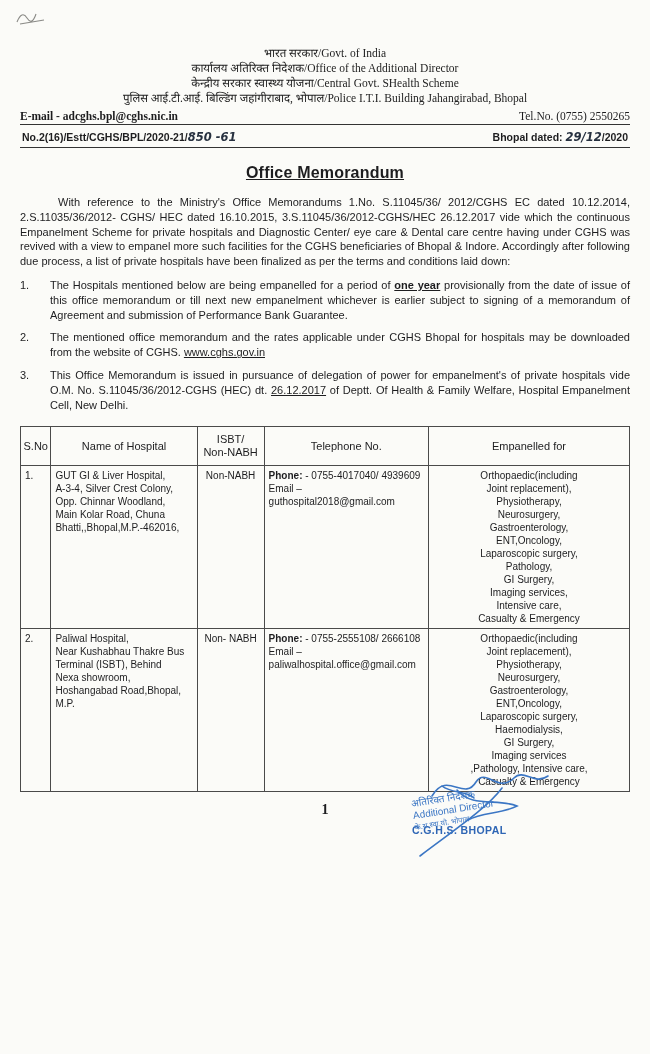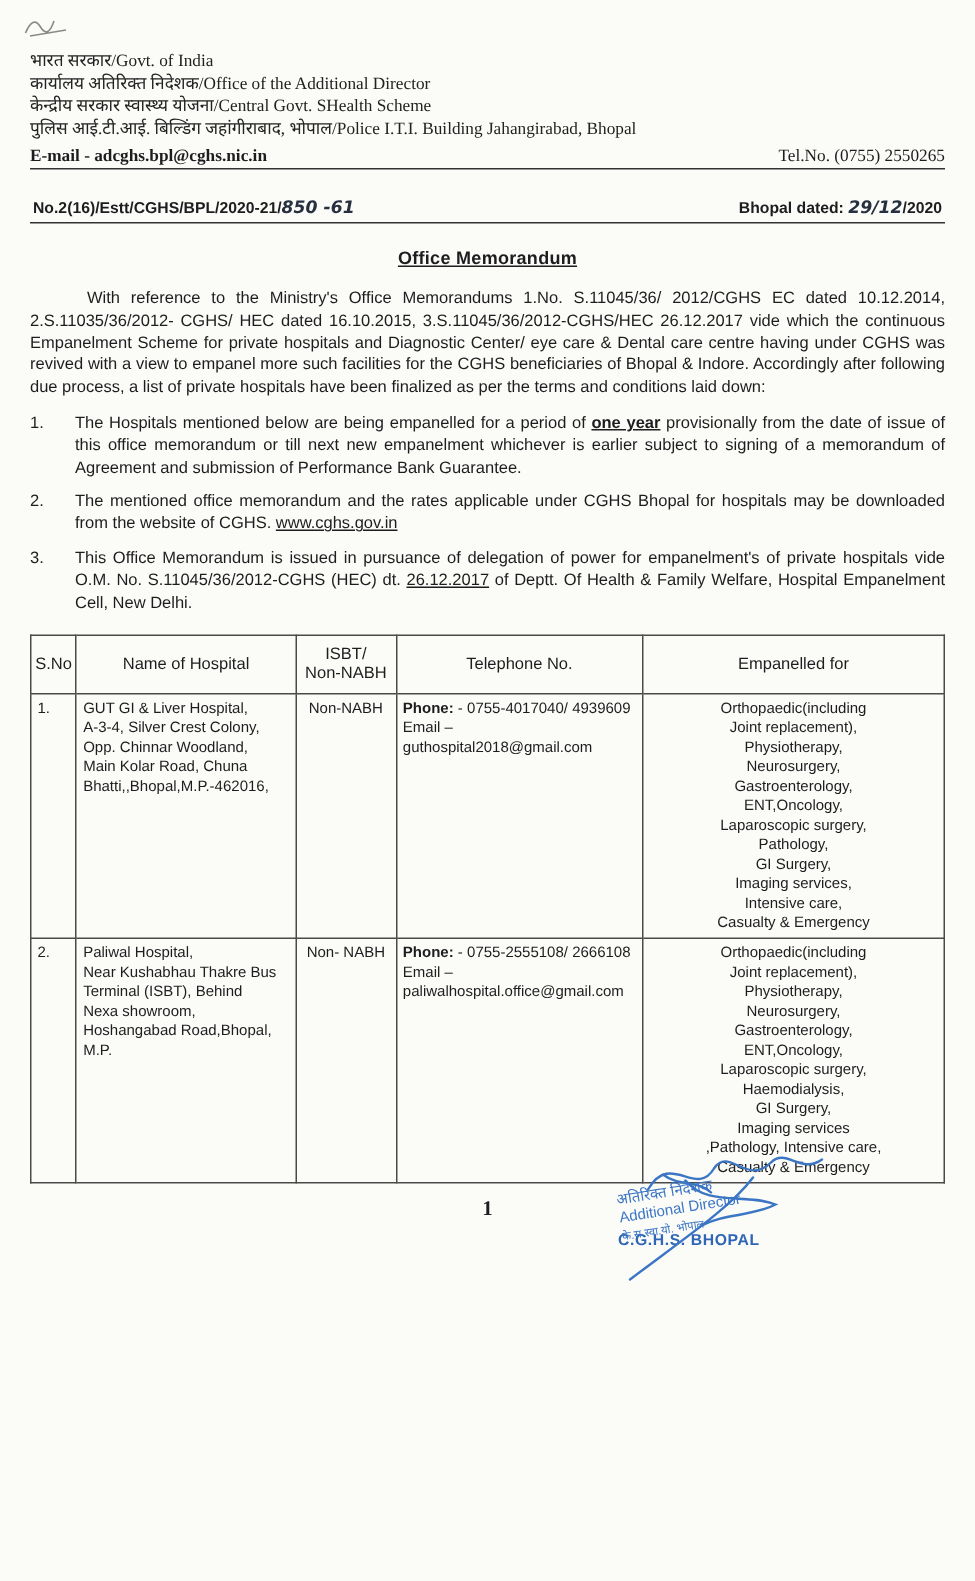--- a/index.html
+++ b/index.html
@@ -16,7 +16,7 @@
     padding:8px 20px 0 20px;
   }
   .corner-scribble{position:absolute;top:6px;left:14px;}
-  .doc-header{margin-top:26px;font-family:"Liberation Serif","DejaVu Serif",serif;font-size:11.5px;line-height:15px;color:#222;}
+  .doc-header{margin-top:38px;text-align:center;font-family:"Liberation Serif","DejaVu Serif",serif;font-size:11.5px;line-height:15px;color:#222;}
   .contact-row{display:flex;justify-content:space-between;align-items:flex-end;font-family:"Liberation Serif","DejaVu Serif",serif;font-size:11.5px;margin-top:4px;text-align:right;}
   .contact-row .email{font-weight:bold;}
   .ref-row{display:flex;justify-content:space-between;border-top:1.5px solid #333;border-bottom:1.5px solid #333;padding:18px 2px 3px 2px;margin-top:2px;font-size:10.5px;font-weight:bold;}

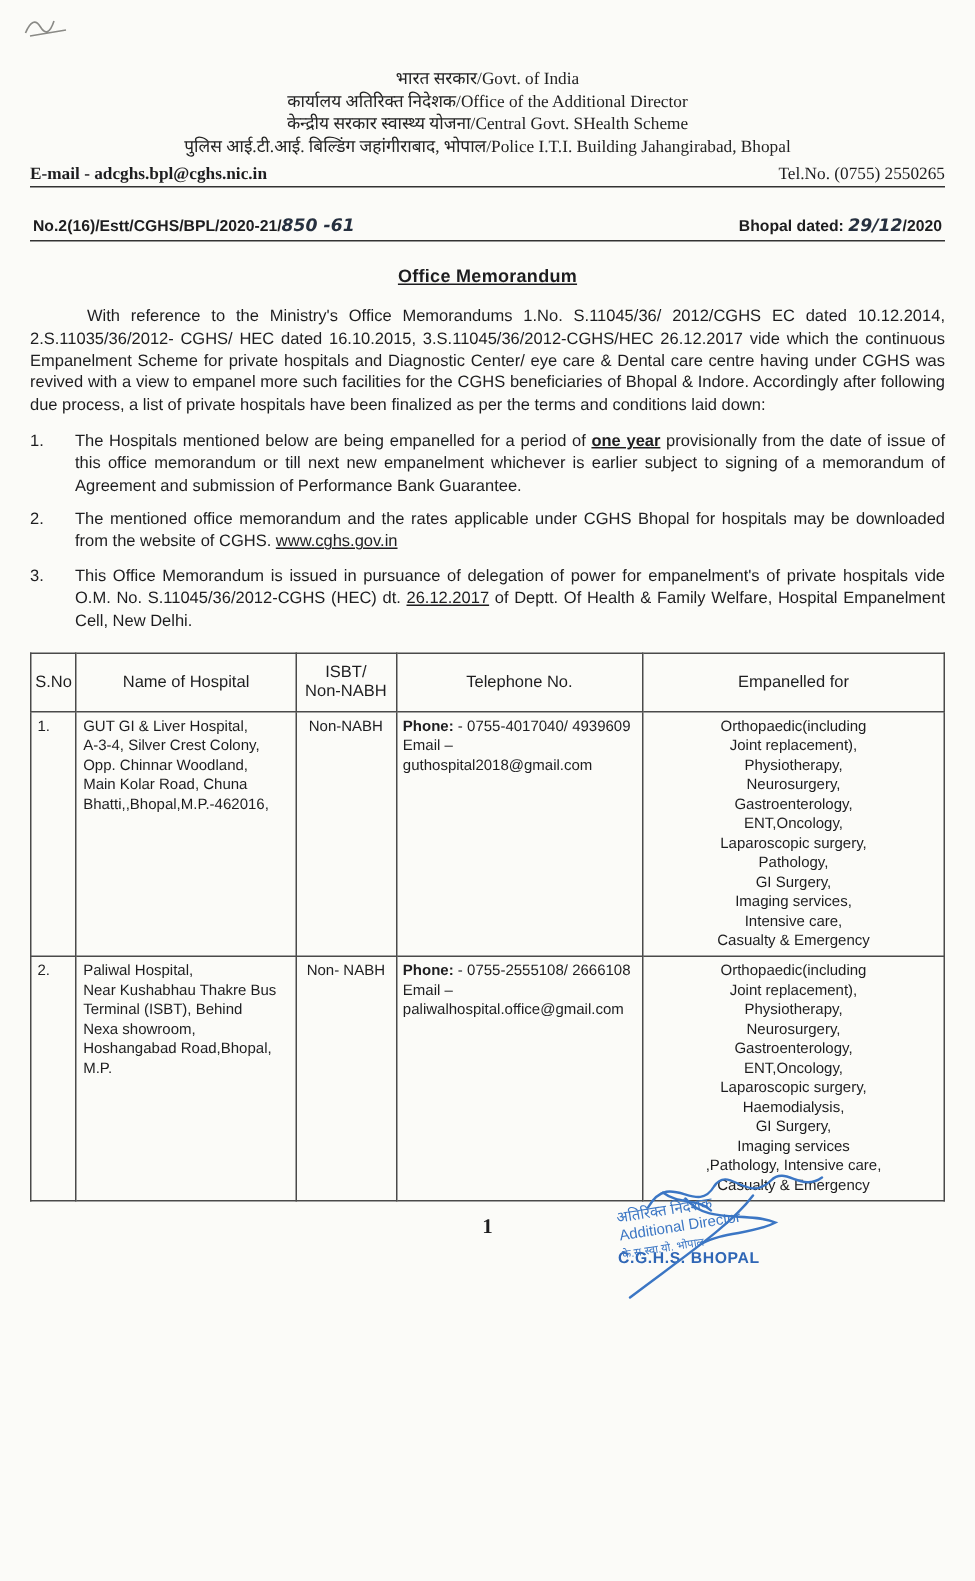--- a/index.html
+++ b/index.html
@@ -19,7 +19,7 @@
   .doc-header{margin-top:38px;text-align:center;font-family:"Liberation Serif","DejaVu Serif",serif;font-size:11.5px;line-height:15px;color:#222;}
   .contact-row{display:flex;justify-content:space-between;align-items:flex-end;font-family:"Liberation Serif","DejaVu Serif",serif;font-size:11.5px;margin-top:4px;text-align:right;}
   .contact-row .email{font-weight:bold;}
-  .ref-row{display:flex;justify-content:space-between;border-top:1.5px solid #333;border-bottom:1.5px solid #333;padding:18px 2px 3px 2px;margin-top:2px;font-size:10.5px;font-weight:bold;}
+  .ref-row{display:flex;justify-content:space-between;border-top:1.5px solid #333;border-bottom:1.5px solid #333;padding:5px 2px 3px 2px;margin-top:2px;font-size:10.5px;font-weight:bold;}
   .hand{font-family:"DejaVu Sans",sans-serif;font-style:italic;font-weight:bold;color:#26303f;font-size:11.5px;}
   .memo-title{text-align:center;margin-top:16px;font-size:12px;font-weight:bold;text-decoration:underline;letter-spacing:.2px;}
   .subject{display:flex;margin-top:18px;font-size:11px;line-height:15px;}

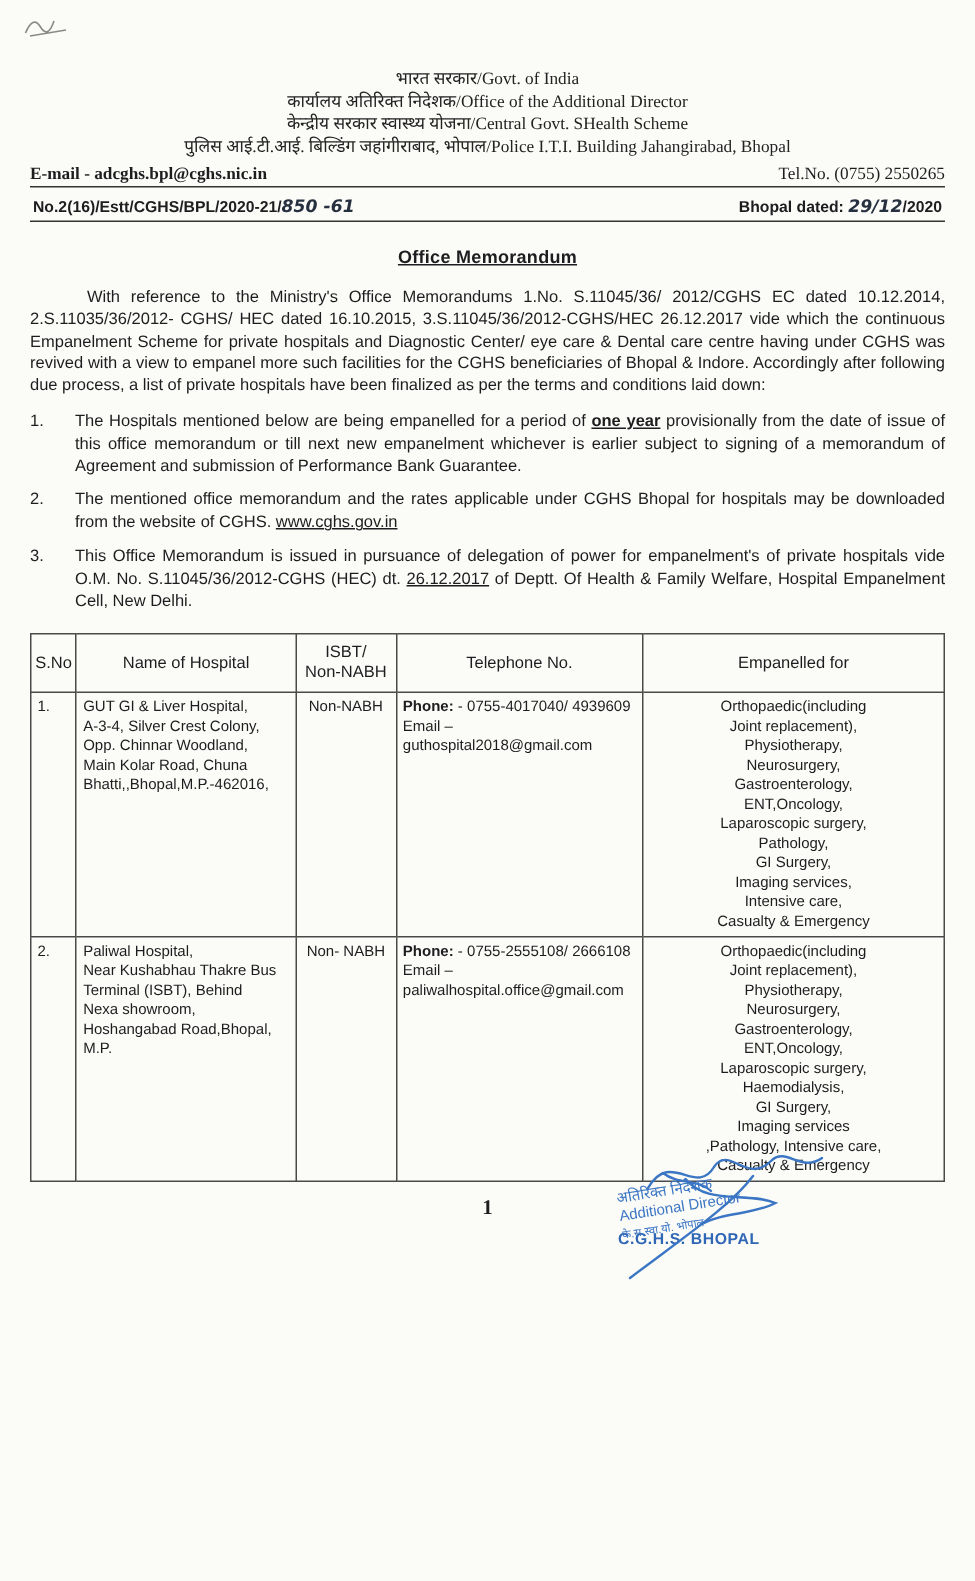--- a/index.html
+++ b/index.html
@@ -21,7 +21,7 @@
   .contact-row .email{font-weight:bold;}
   .ref-row{display:flex;justify-content:space-between;border-top:1.5px solid #333;border-bottom:1.5px solid #333;padding:5px 2px 3px 2px;margin-top:2px;font-size:10.5px;font-weight:bold;}
   .hand{font-family:"DejaVu Sans",sans-serif;font-style:italic;font-weight:bold;color:#26303f;font-size:11.5px;}
-  .memo-title{text-align:center;margin-top:16px;font-size:12px;font-weight:bold;text-decoration:underline;letter-spacing:.2px;}
+  .memo-title{text-align:center;margin-top:16px;font-size:16px;font-weight:bold;text-decoration:underline;letter-spacing:.2px;}
   .subject{display:flex;margin-top:18px;font-size:11px;line-height:15px;}
   .subject .lbl{flex:0 0 34px;}
   .subject .txt{flex:1;text-align:justify;}

